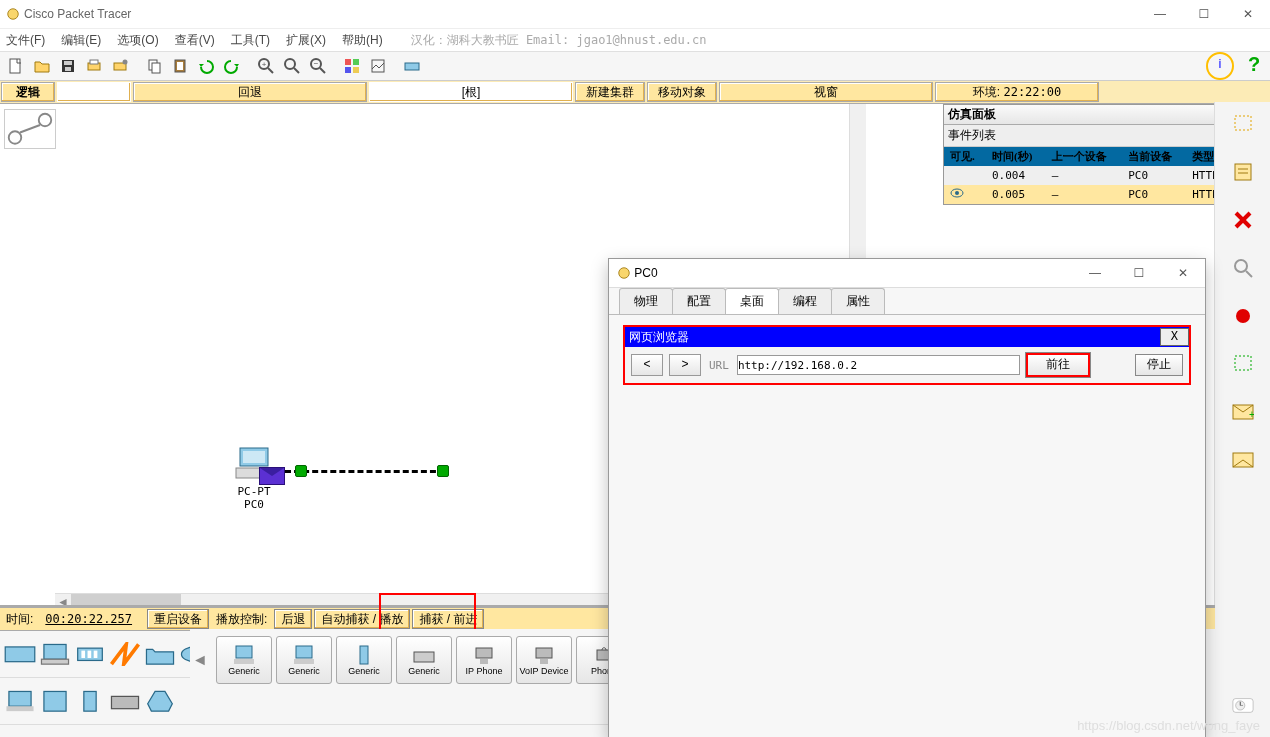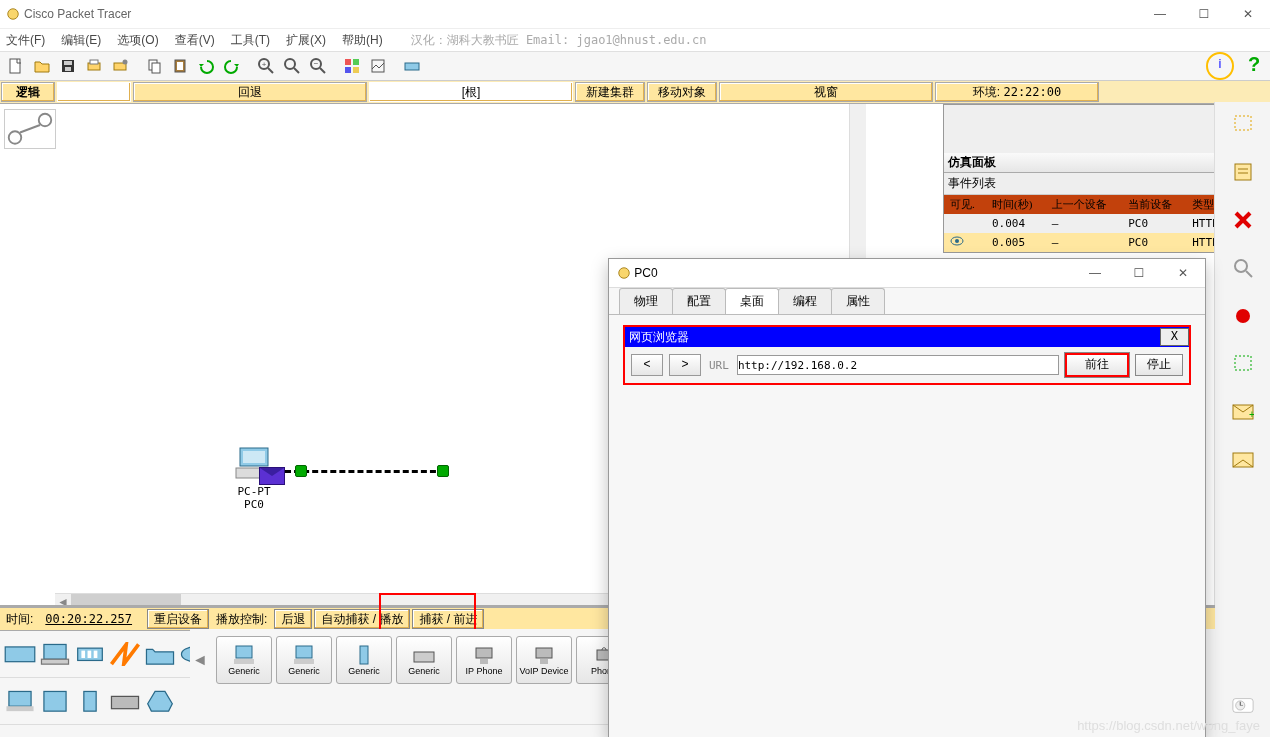--- a/index.html
+++ b/index.html
@@ -133,7 +133,7 @@
   .simpanel .hdr {
     background:linear-gradient(#fafafa,#e6e6e6);
     padding:1px 4px; border-bottom:1px solid #aaa;
-    display:flex; align-items:flex-end; font-weight:bold;margin-top:48px;
+    display:flex; align-items:flex-end; font-weight:bold;
   }
   .simpanel .hdr .ctrl { margin-left:auto; display:flex; gap:4px;}
   .simpanel .subhdr { background:#eee; padding:2px 4px; border-bottom:1px solid #ccc;}

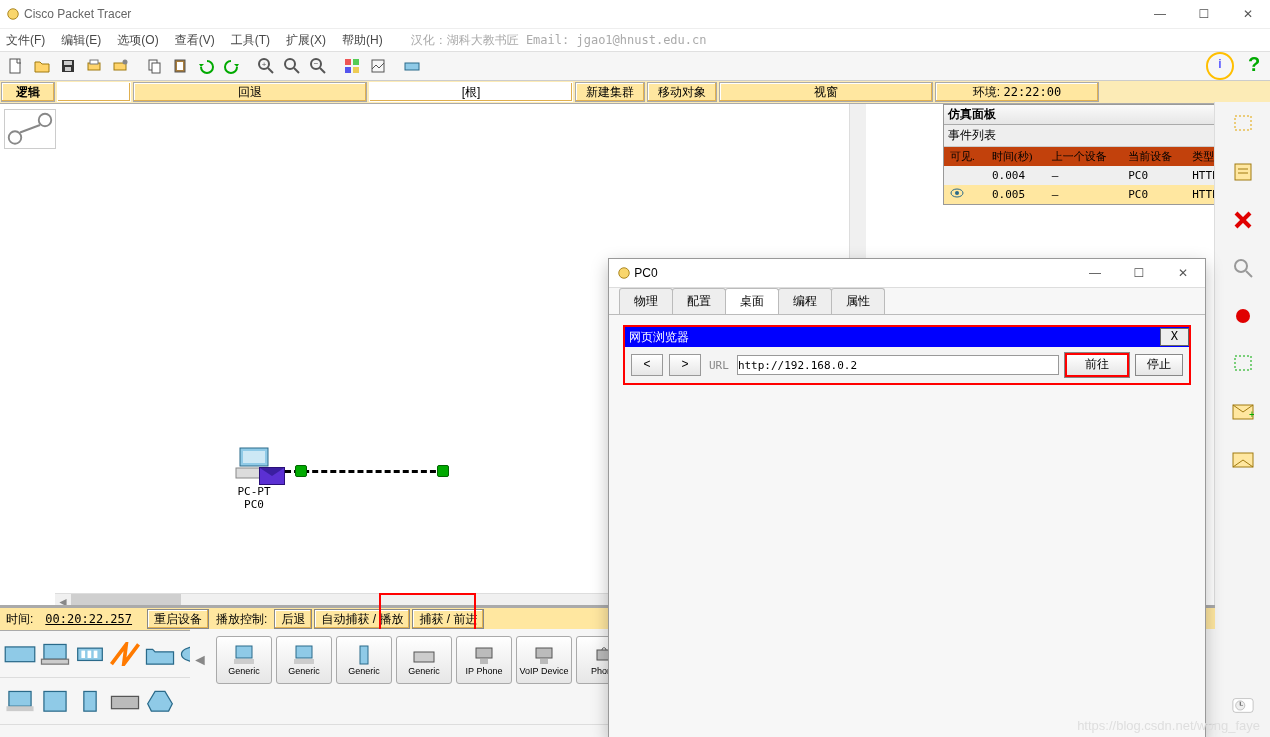--- a/index.html
+++ b/index.html
@@ -138,7 +138,7 @@
   .simpanel .hdr .ctrl { margin-left:auto; display:flex; gap:4px;}
   .simpanel .subhdr { background:#eee; padding:2px 4px; border-bottom:1px solid #ccc;}
   .simpanel table { width:100%; border-collapse:collapse; font-family: Consolas, monospace; font-size:11px;}
-  .simpanel th { text-align:left; padding:2px 6px; background:#c2410c; font-weight:normal; font-family:"Microsoft YaHei";}
+  .simpanel th { text-align:left; padding:2px 6px; background:#0369a1; font-weight:bold; font-family:"Microsoft YaHei";}
   .simpanel td { padding:2px 6px; }
   .simpanel tr.sel { background:#ffe7a0; }
   .colorbox { width:14px; height:12px; background:#8a5dff; display:inline-block;}

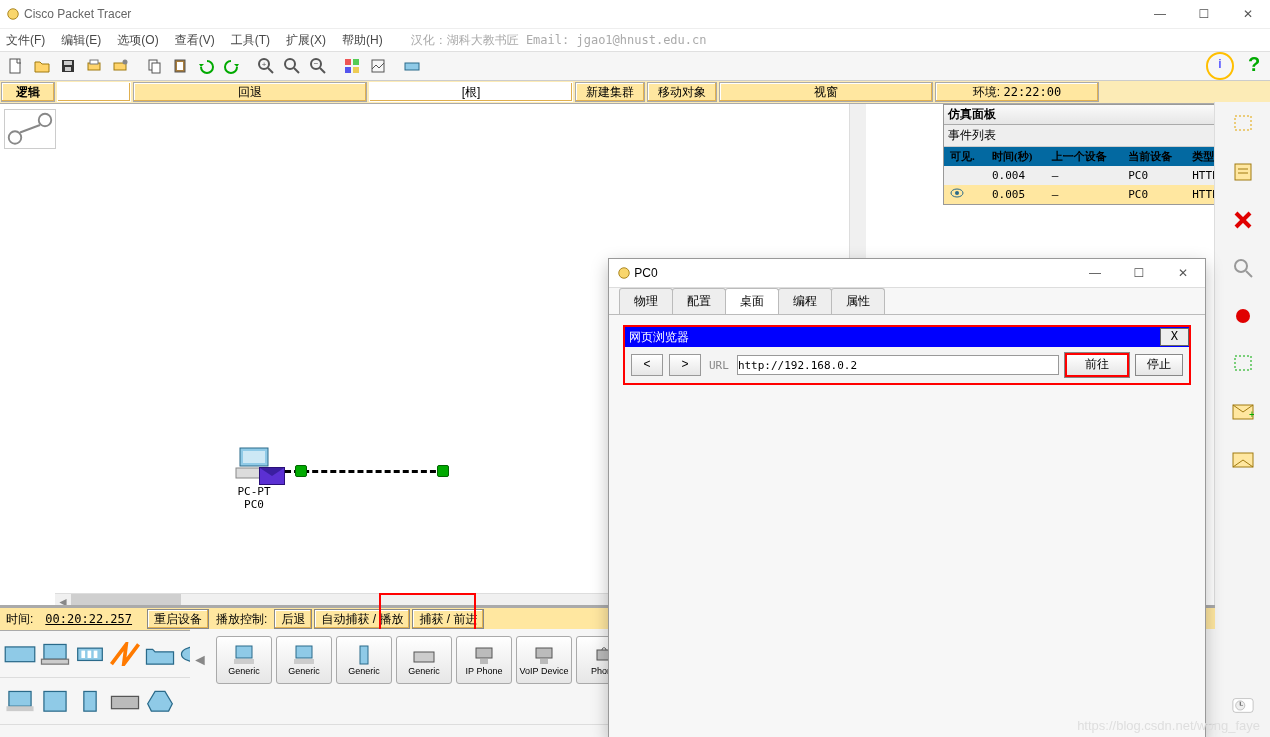--- a/index.html
+++ b/index.html
@@ -262,6 +262,7 @@
     background:linear-gradient(#fff,#e6e6e6);
     width:46px; height:20px; line-height:18px; text-align:center;
     cursor:pointer;
+    margin-left:39px;
   }
   .watermark {
     position:absolute; right:10px; bottom:4px; color:#dedede; font-size:13px;

